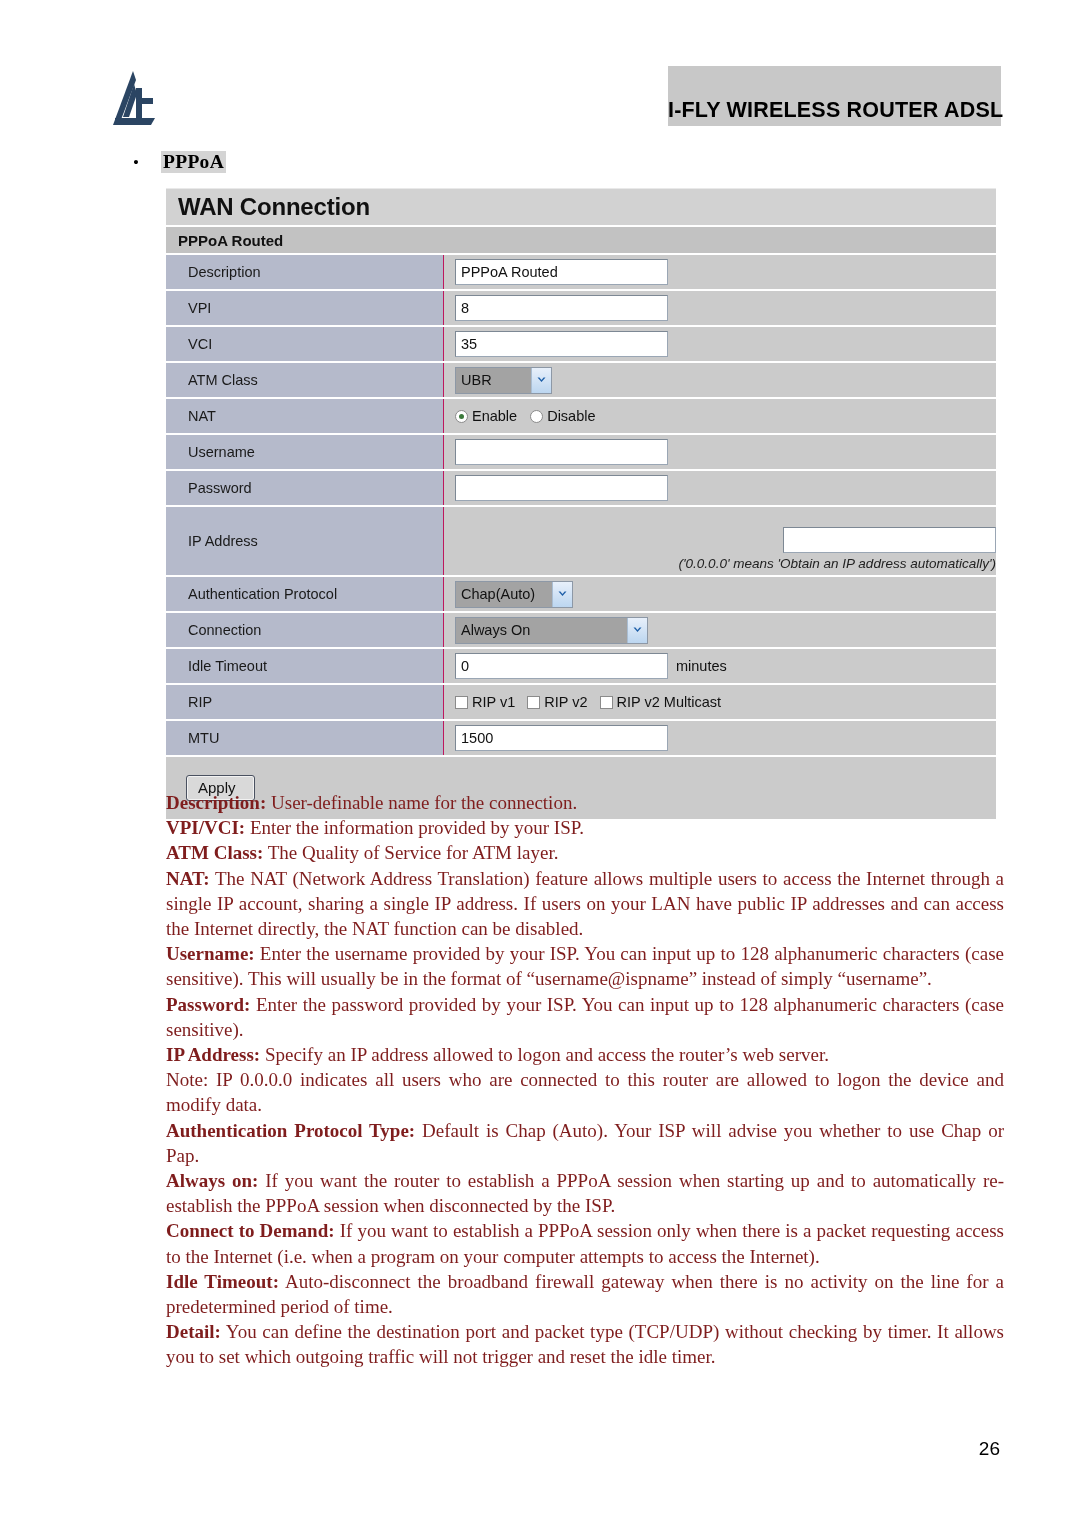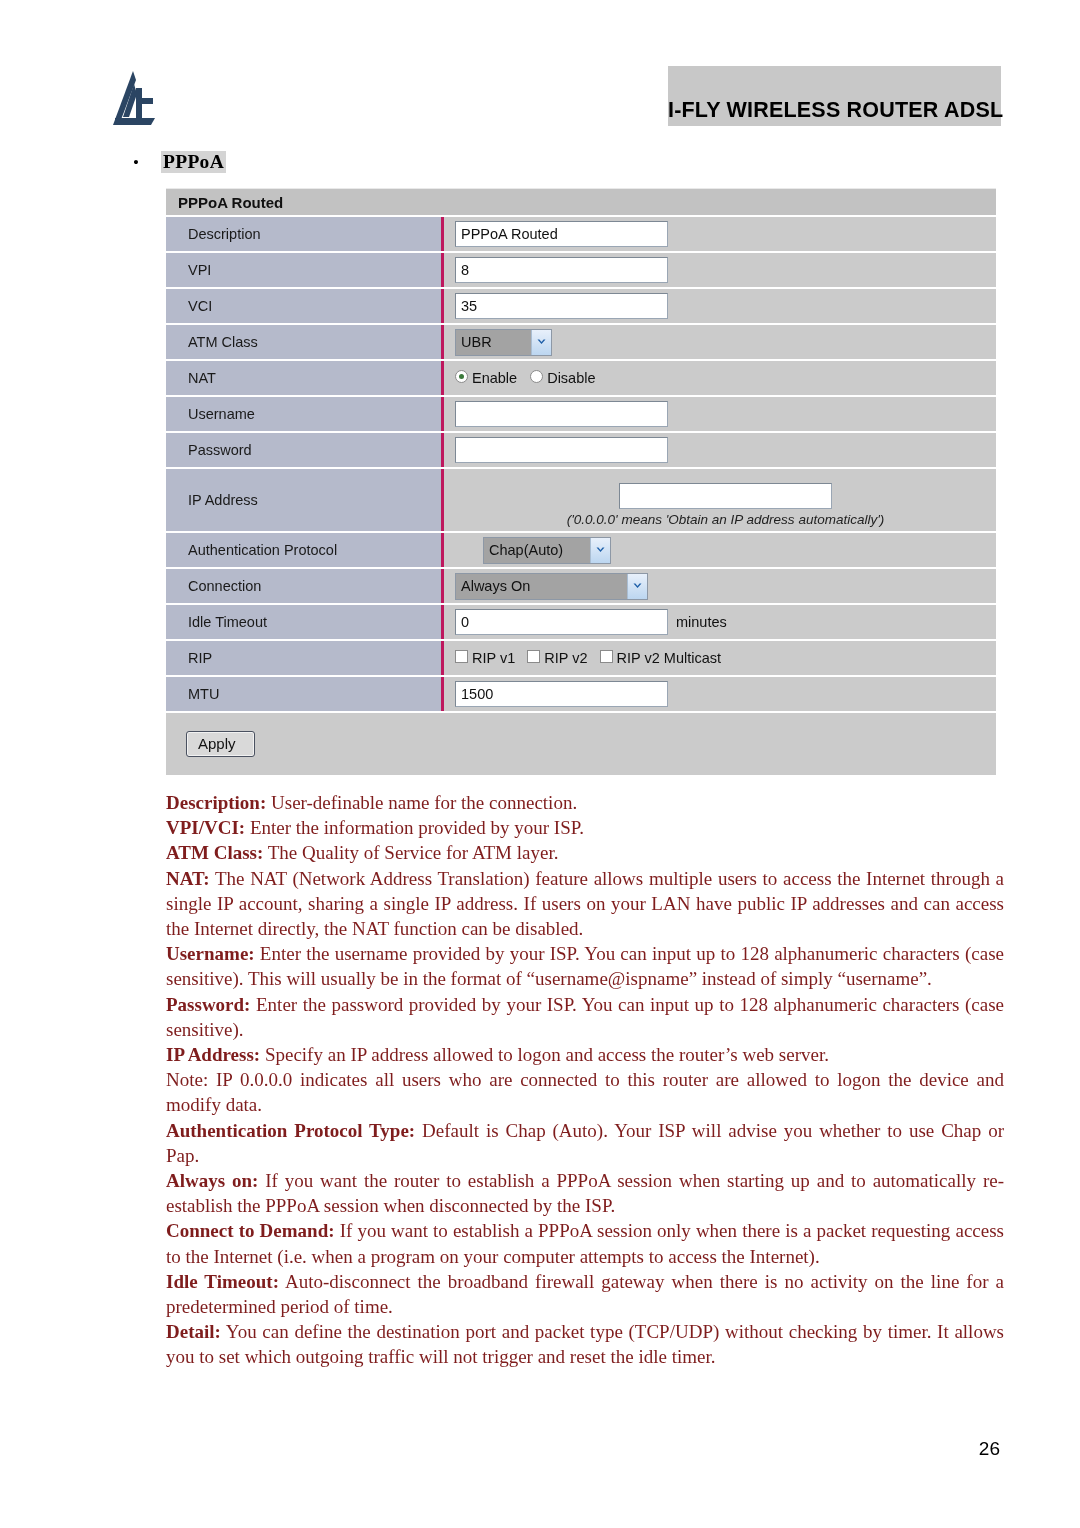--- a/index.html
+++ b/index.html
@@ -325,6 +325,9 @@
 
 <div class="router-ui">
 
+  <div class="ui-title-bar">
+    <span class="ui-title">WAN Connection</span>
+  </div>
 
   <div class="ui-subheader">
     <span class="ui-subtitle">PPPoA Routed</span>

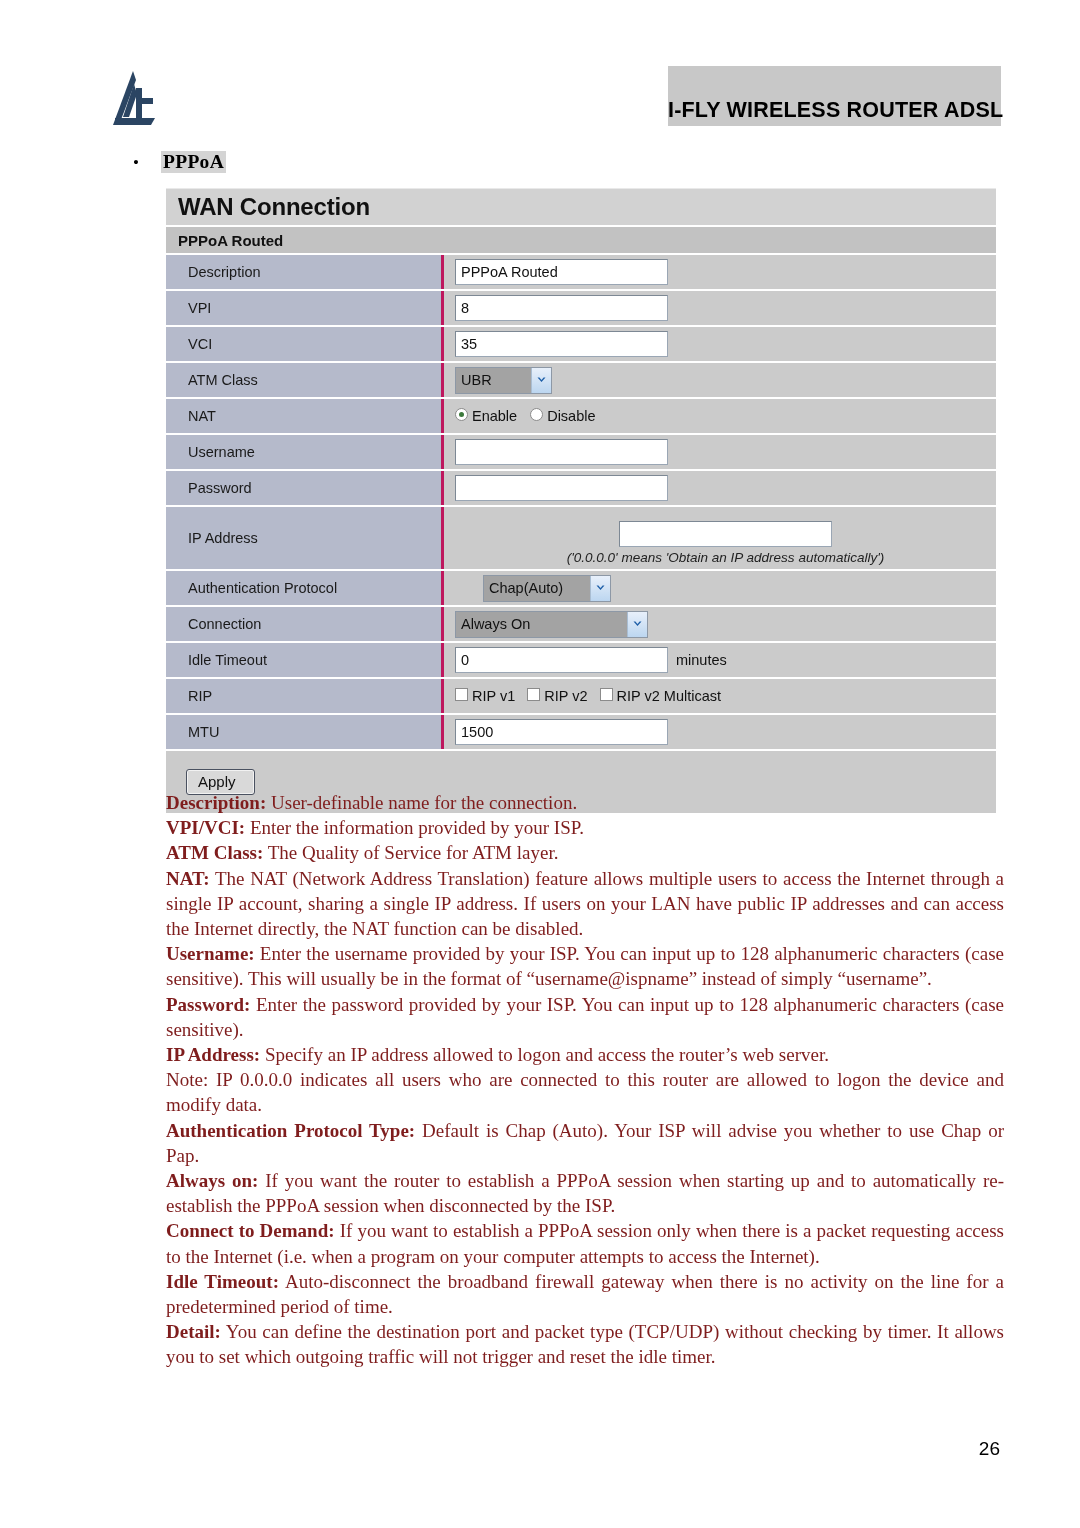--- a/index.html
+++ b/index.html
@@ -131,7 +131,7 @@
     align-items: center;
     padding-left: 22px;
     box-sizing: border-box;
-    border-right: 3px solid #be185d;
+    border-right: 1px solid #be185d;
     font-size: 14.5px;
     color: #1a1a1a;
   }

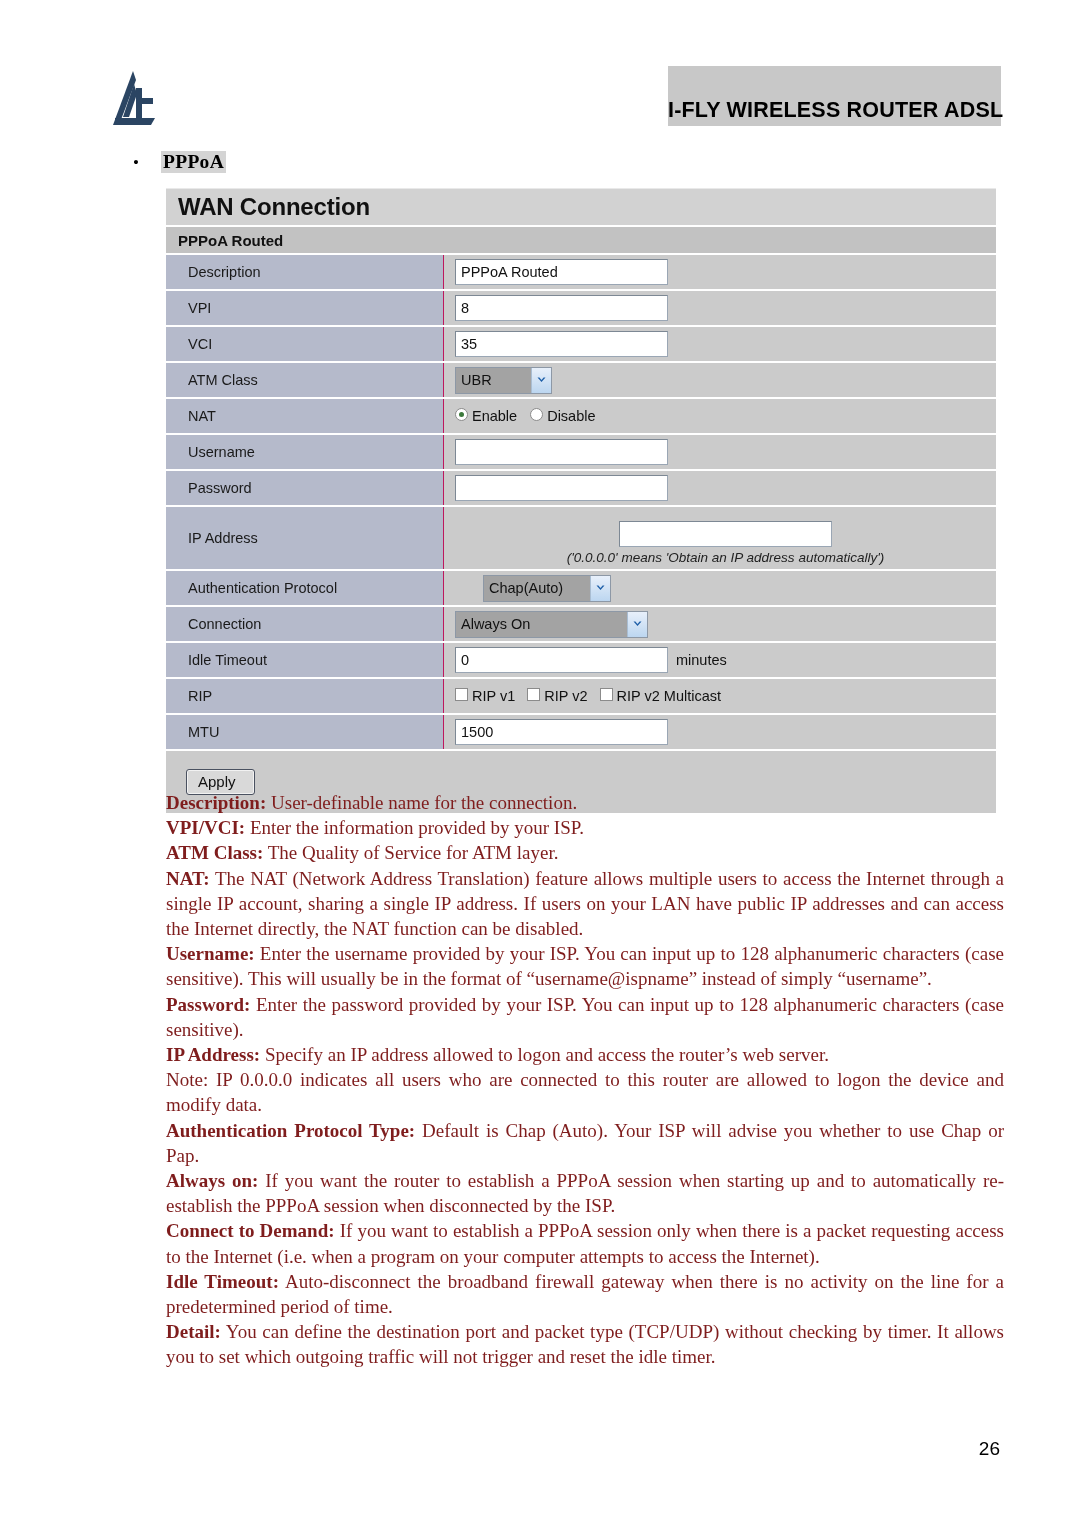--- a/index.html
+++ b/index.html
@@ -206,7 +206,7 @@
   .check-group { gap: 6px; }
   .radio-item, .check-item {
     display: flex;
-    align-items: flex-start;
+    align-items: center;
     gap: 4px;
     font-size: 14.5px;
     color: #111111;

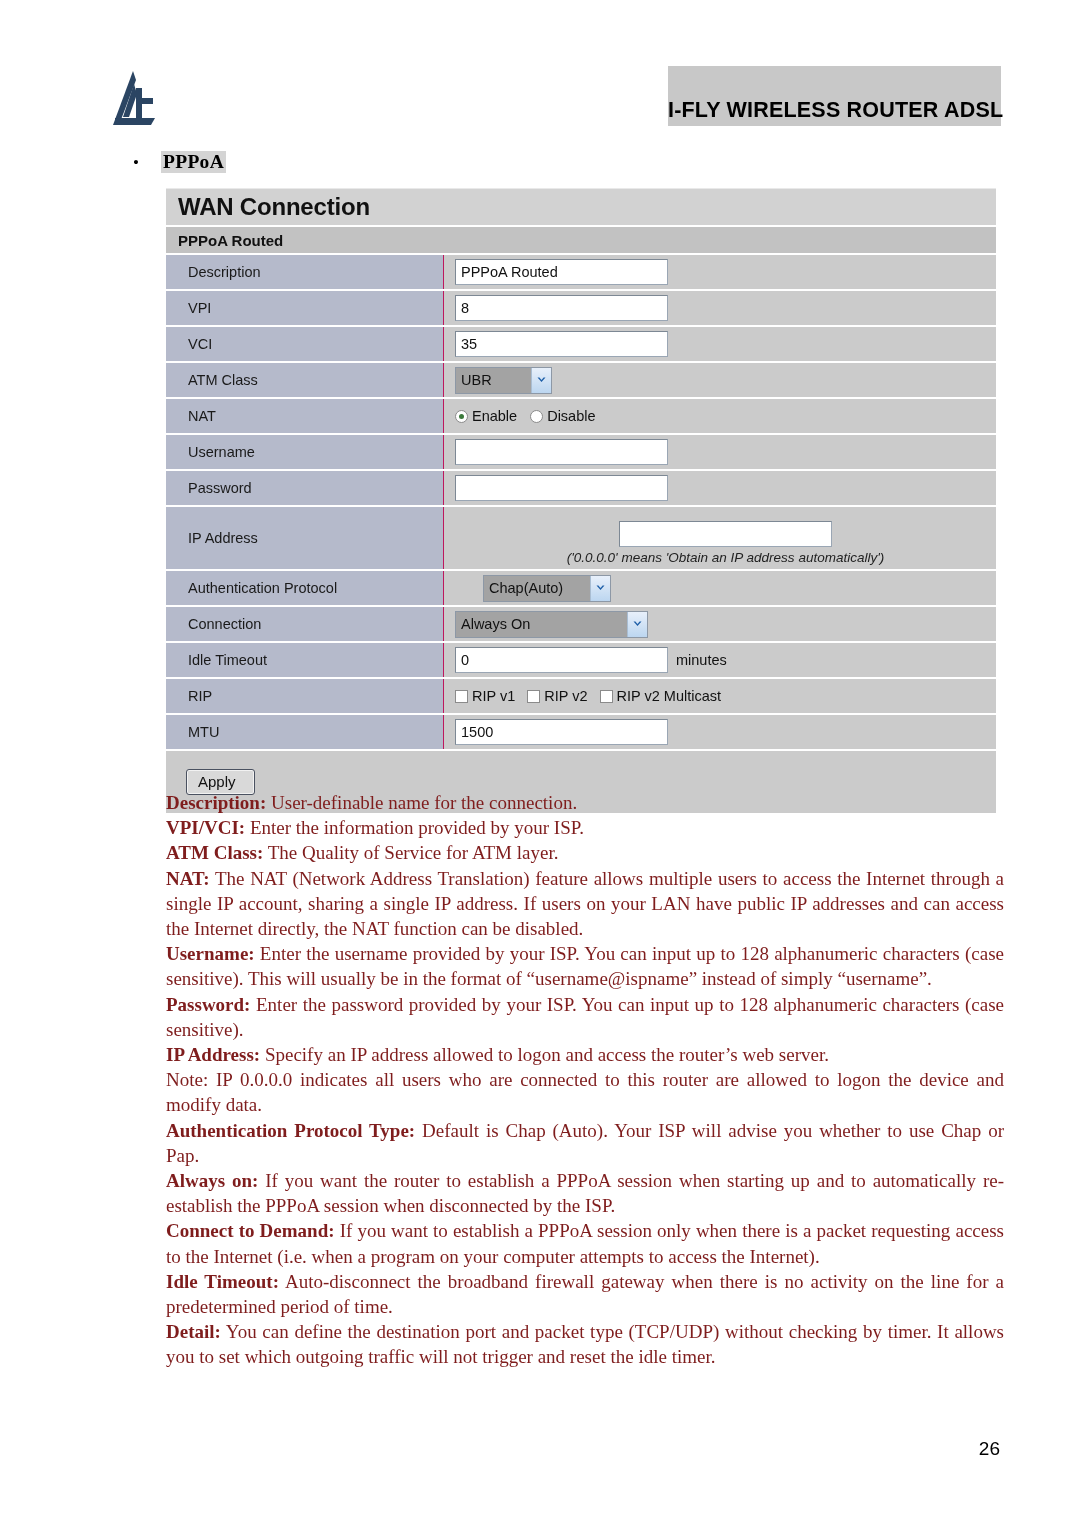--- a/index.html
+++ b/index.html
@@ -145,9 +145,9 @@
   }
   .row-value.stacked {
     flex-direction: column;
-    align-items: center;
+    align-items: flex-end;
     justify-content: center;
-    padding-top: 14px;
+    padding-top: 20px;
     padding-bottom: 4px;
     gap: 3px;
   }

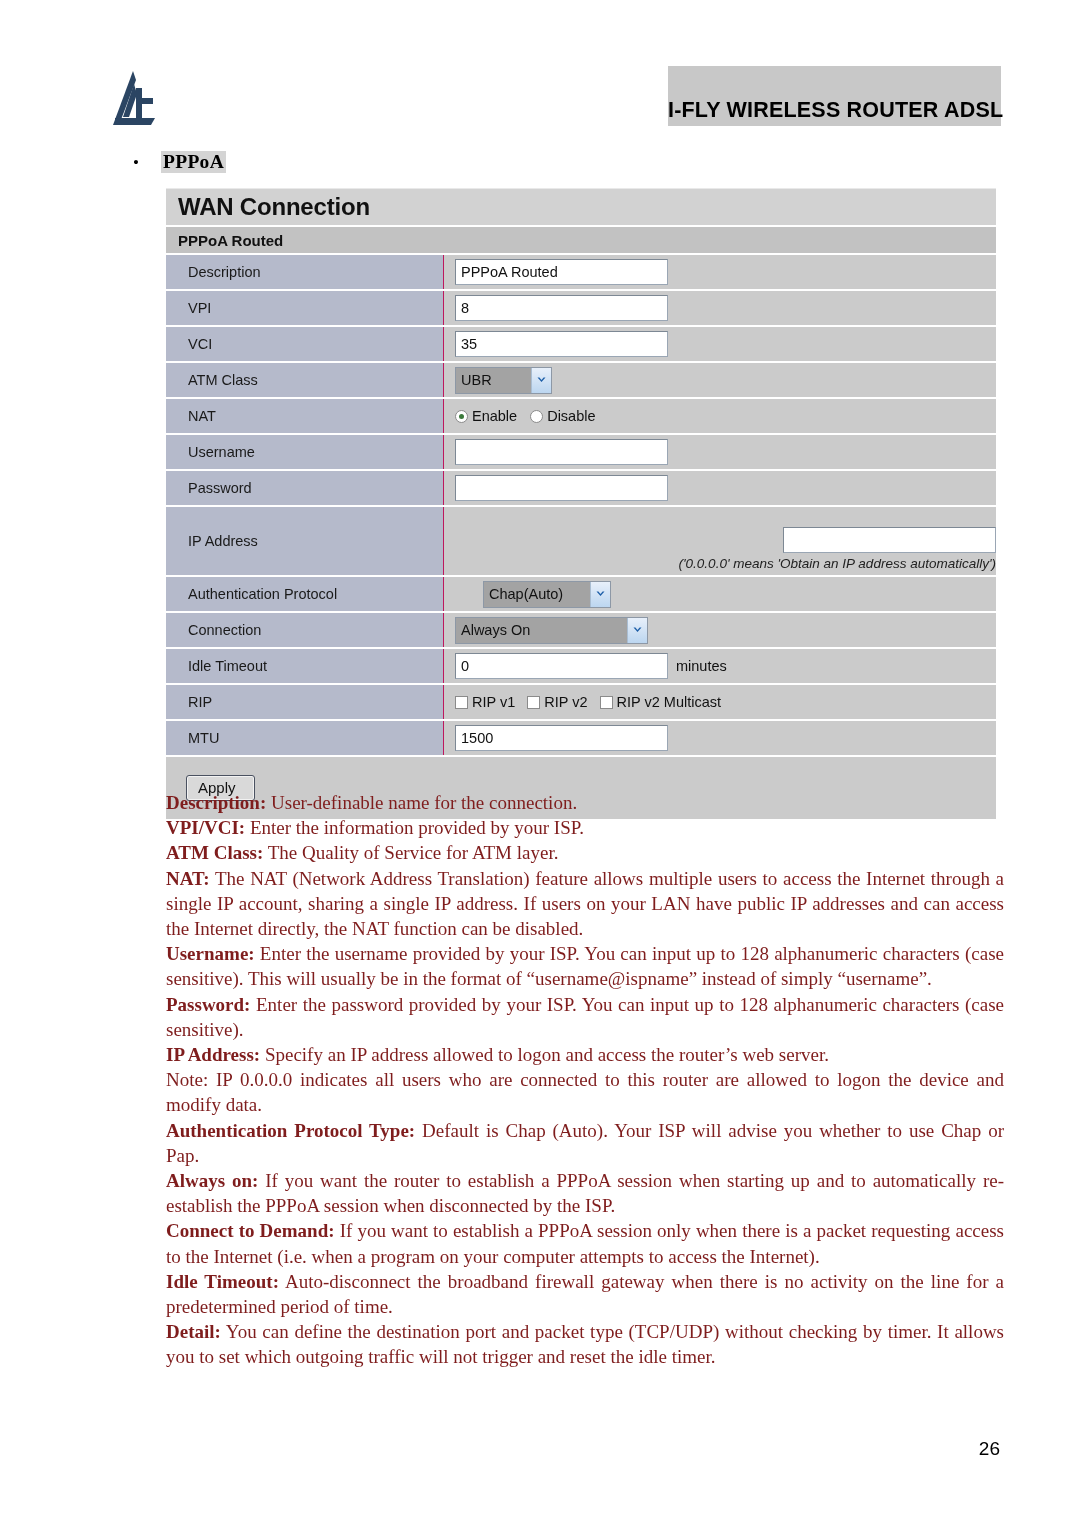--- a/index.html
+++ b/index.html
@@ -195,7 +195,7 @@
   }
   .select-arrow svg { display: block; }
   .sel-w-atm { width: 97px; }
-  .sel-w-auth { width: 128px; margin-left: 28px; }
+  .sel-w-auth { width: 118px; }
   .sel-w-conn { width: 193px; }
 
   .radio-group, .check-group {

